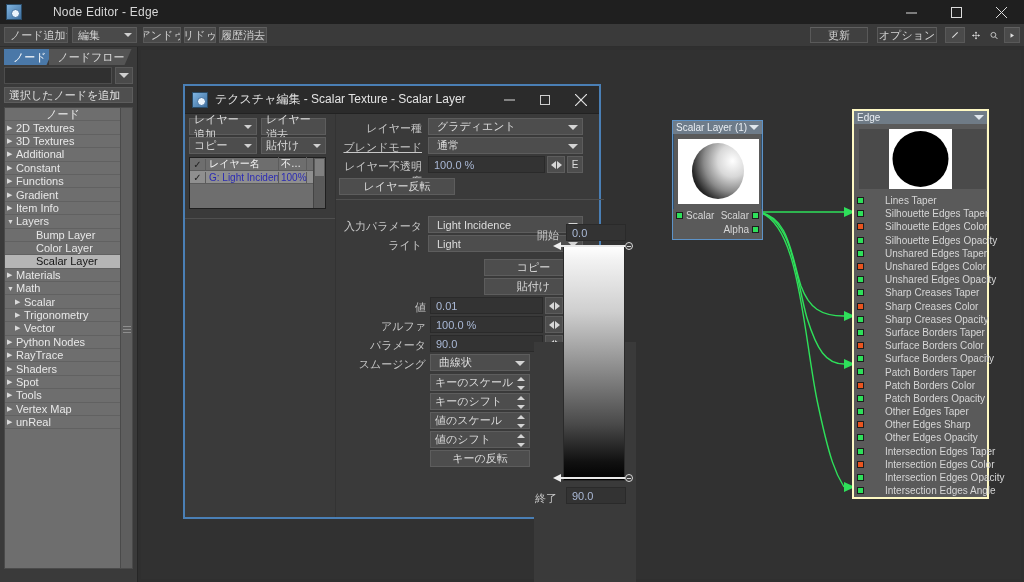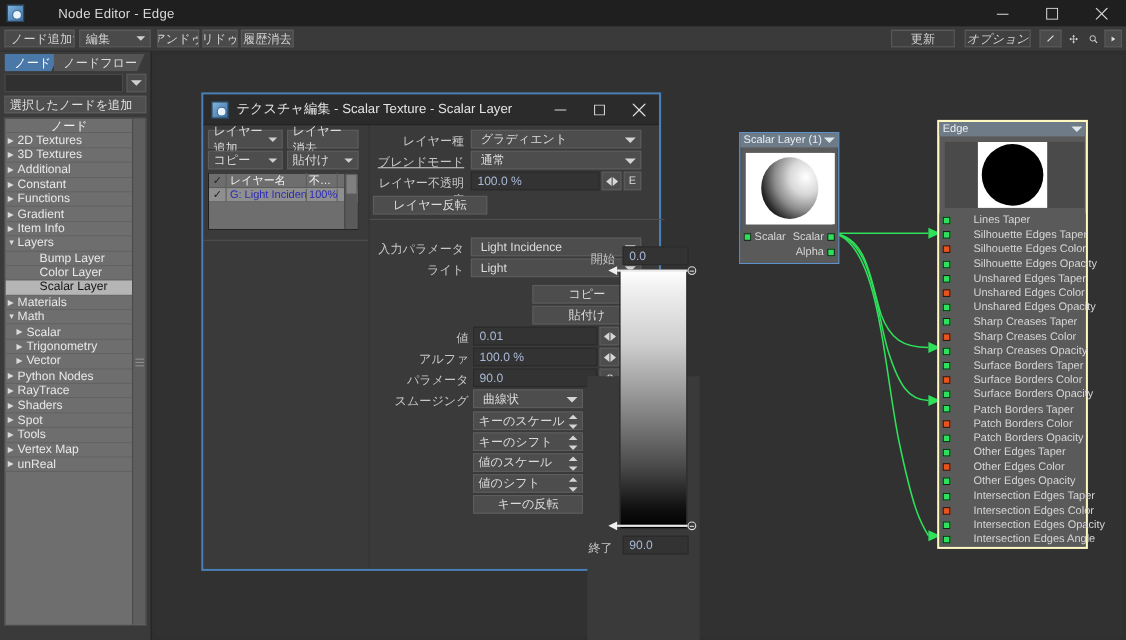--- a/index.html
+++ b/index.html
@@ -339,7 +339,7 @@
     <div class="btn plain" style="left:810px; top:3px; width:58px; background:#404040;">
       <span>更新</span>
     </div>
-    <div class="btn plain" style="left:877px; top:3px; width:60px; background:#404040;font-style:italic;">
+    <div class="btn plain" style="left:877px; top:3px; width:60px; background:#404040;">
       <span>オプション</span>
     </div>
     <div class="btn plain" style="left:945px; top:3px; width:20px;">

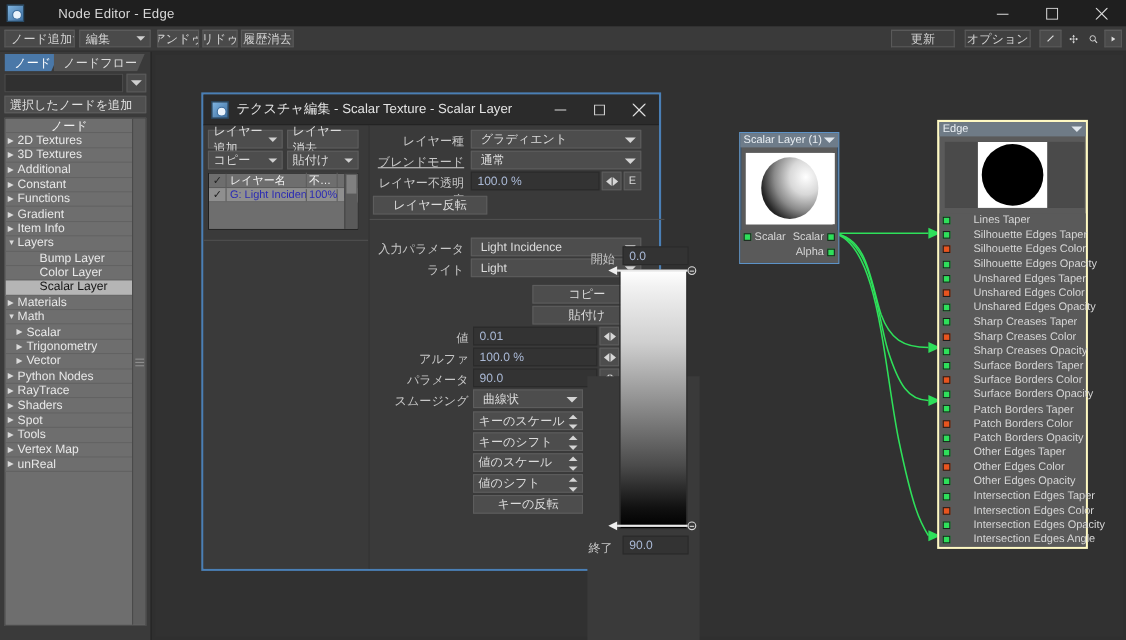--- a/index.html
+++ b/index.html
@@ -745,7 +745,7 @@
           <span>E</span>
         </div>
 
-        <div class="lbtn" style="left:3px; top:64px; width:104px; justify-content:center;">
+        <div class="lbtn" style="left:3px; top:64px; width:116px; justify-content:center;">
           <span>レイヤー反転</span>
         </div>
 

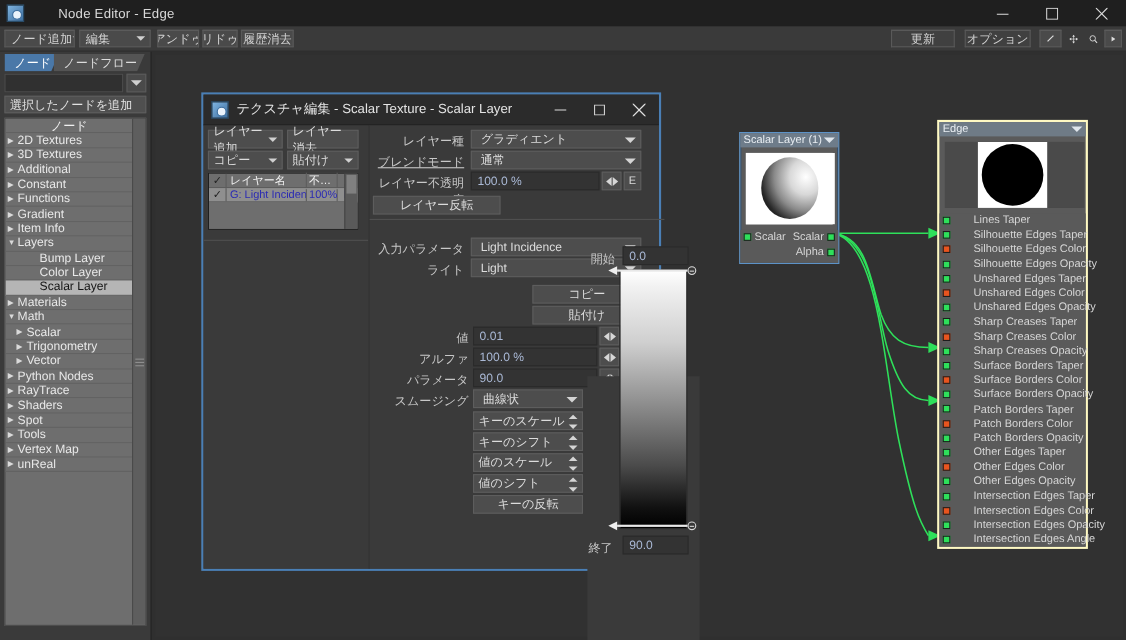--- a/index.html
+++ b/index.html
@@ -631,7 +631,7 @@
             </div>
             <div class="nrow">
               <span class="port in r"></span>
-              <span>Other Edges Color</span>
+              <span>Other Edges Sharp</span>
             </div>
             <div class="nrow">
               <span class="port in g"></span>

